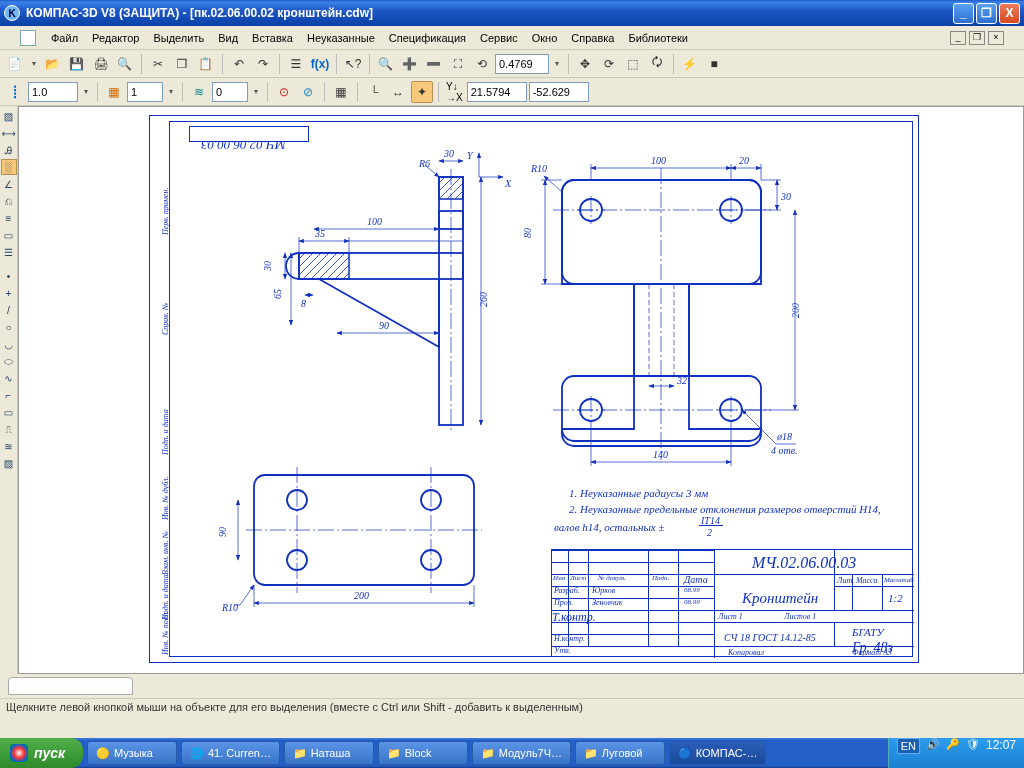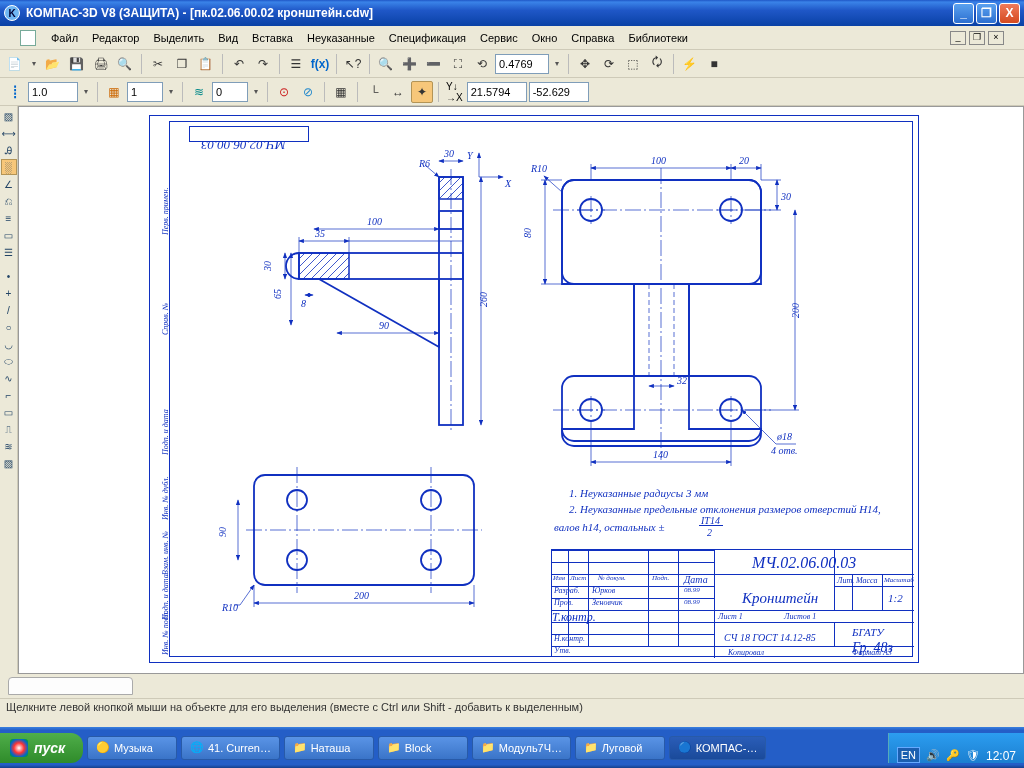--- a/index.html
+++ b/index.html
@@ -43,7 +43,7 @@
   
   .statusbar { height:20px; background:#ece9d8; border-top:1px solid #cecab8; padding:2px 6px; font-size:11px; color:#333;}
   
-  .taskbar { position:absolute; bottom:0; left:0; right:0; height:41px; background:linear-gradient(#3a81e0,#245ec7 8%,#245ec7 92%,#153f8b); display:flex; align-items:center; color:#fff; font-size:11px;}
+  .taskbar { position:absolute; bottom:0; left:0; right:0; height:30px; background:linear-gradient(#3a81e0,#245ec7 8%,#245ec7 92%,#153f8b); display:flex; align-items:center; color:#fff; font-size:11px;}
   .startbtn { height:30px; padding:0 18px 0 10px; background:linear-gradient(#4fae4a,#2f8b2a); border-radius:0 12px 12px 0; display:flex; align-items:center; font-weight:bold; font-style:italic; font-size:14px; gap:6px;}
   .startbtn .orb { width:18px; height:18px; background:radial-gradient(#fff,#f33 40%,#06c 70%,#0a0); border-radius:3px; }
   .taskbtn { height:24px; margin-left:4px; padding:0 8px; background:linear-gradient(#5a94e6,#3a74c8); border:1px solid #285aa8; border-radius:3px; display:flex; align-items:center; gap:4px; min-width:90px; max-width:120px; overflow:hidden; white-space:nowrap; text-overflow:ellipsis;}

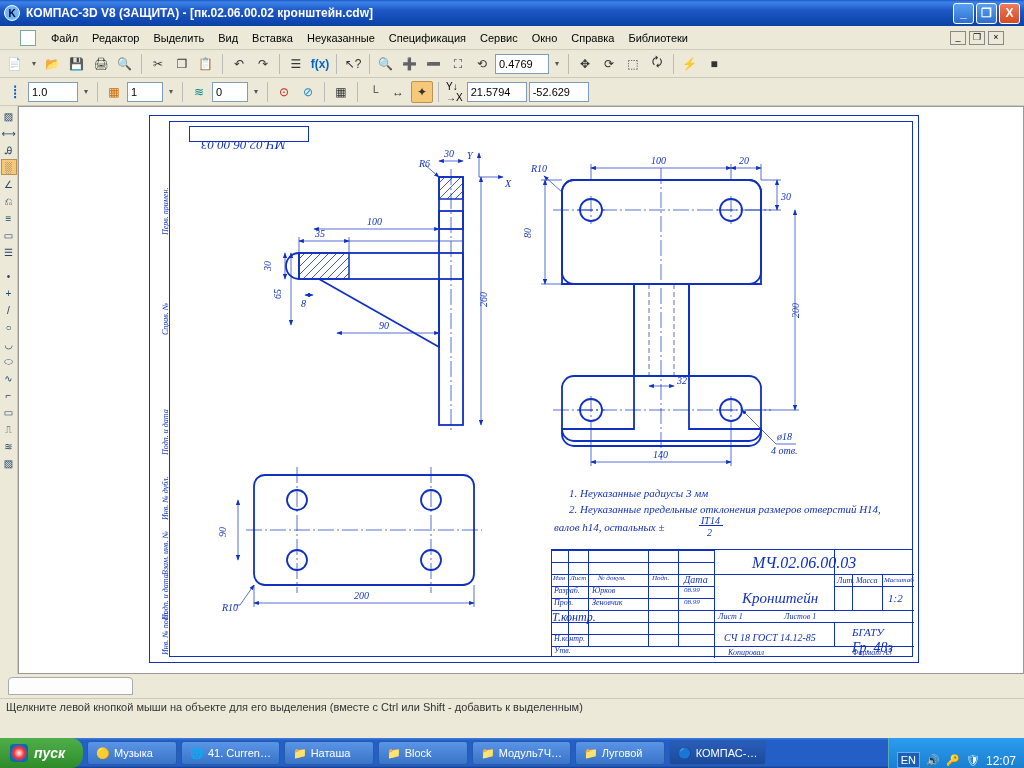--- a/index.html
+++ b/index.html
@@ -48,7 +48,7 @@
   .startbtn .orb { width:18px; height:18px; background:radial-gradient(#fff,#f33 40%,#06c 70%,#0a0); border-radius:3px; }
   .taskbtn { height:24px; margin-left:4px; padding:0 8px; background:linear-gradient(#5a94e6,#3a74c8); border:1px solid #285aa8; border-radius:3px; display:flex; align-items:center; gap:4px; min-width:90px; max-width:120px; overflow:hidden; white-space:nowrap; text-overflow:ellipsis;}
   .taskbtn.active { background:linear-gradient(#2a5db8,#1a4a9a); }
-  .tray { margin-left:auto; height:30px; background:linear-gradient(#2c9df0,#1b7fd0); display:flex; align-items:flex-end; padding:0 8px; gap:6px; border-left:1px solid #5ab;}
+  .tray { margin-left:auto; height:30px; background:linear-gradient(#2c9df0,#1b7fd0); display:flex; align-items:flex-start; padding:0 8px; gap:6px; border-left:1px solid #5ab;}
   .tray .ticon { width:14px; height:14px; }
   .clock { font-size:12px; }
   

